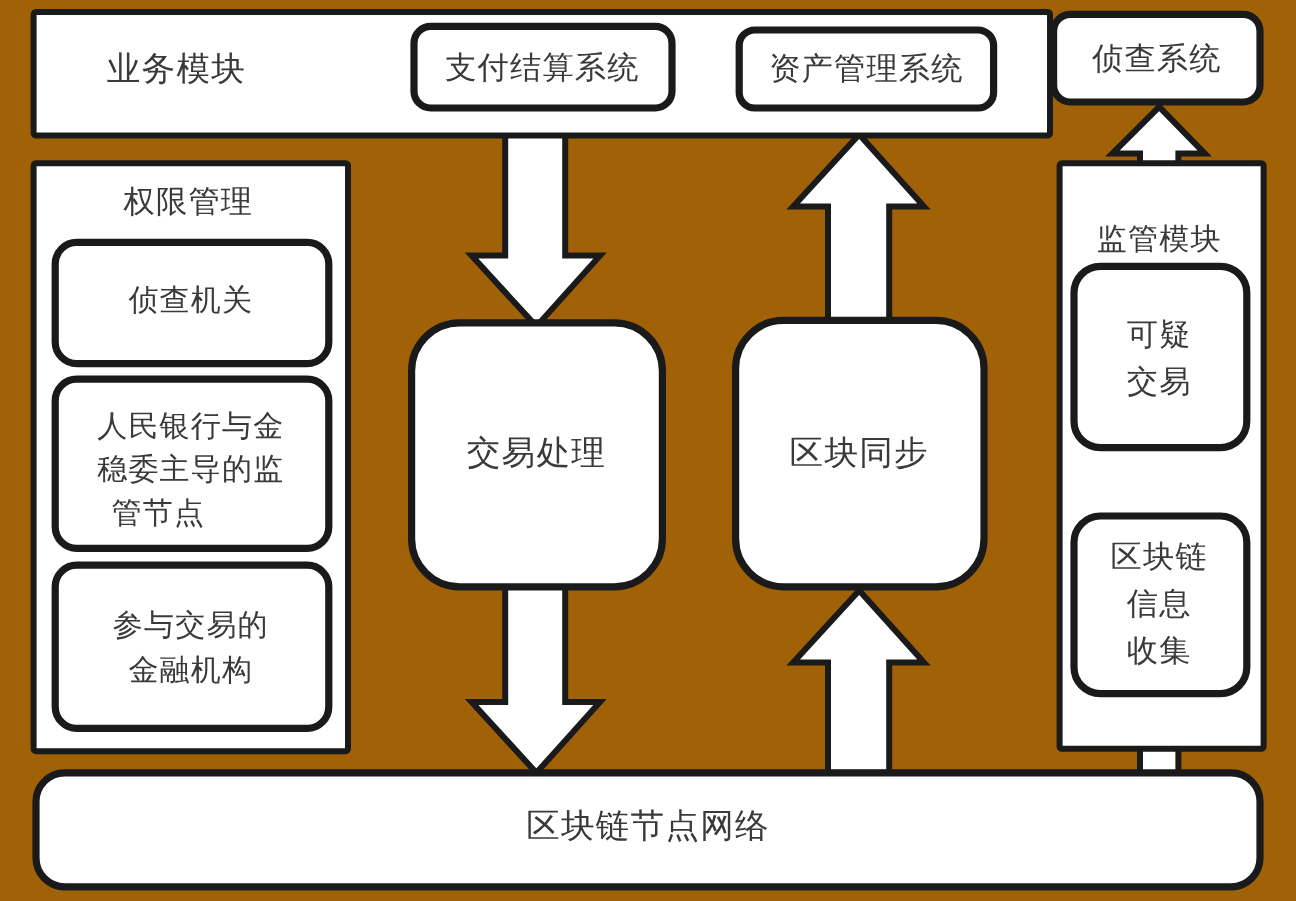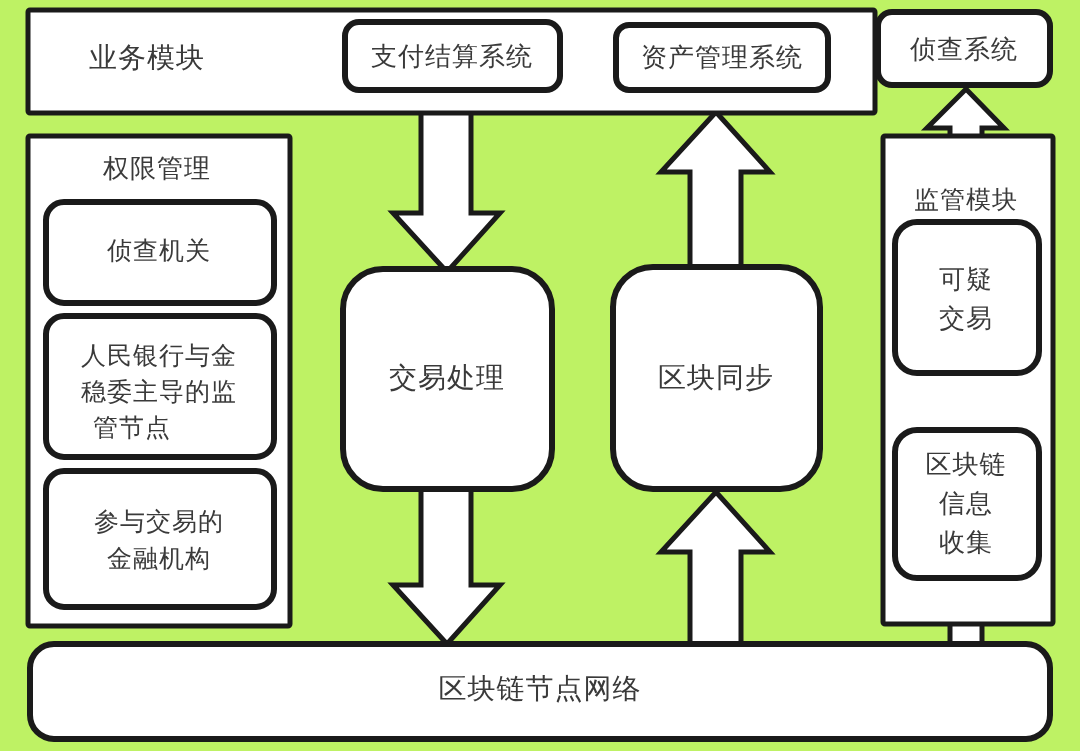--- a/index.html
+++ b/index.html
@@ -18,7 +18,7 @@
     position: relative;
     width: 1080px;
     height: 751px;
-    background: #bef264;
+    background: #a16207;
   }
   svg.diagram {
     display: block;

